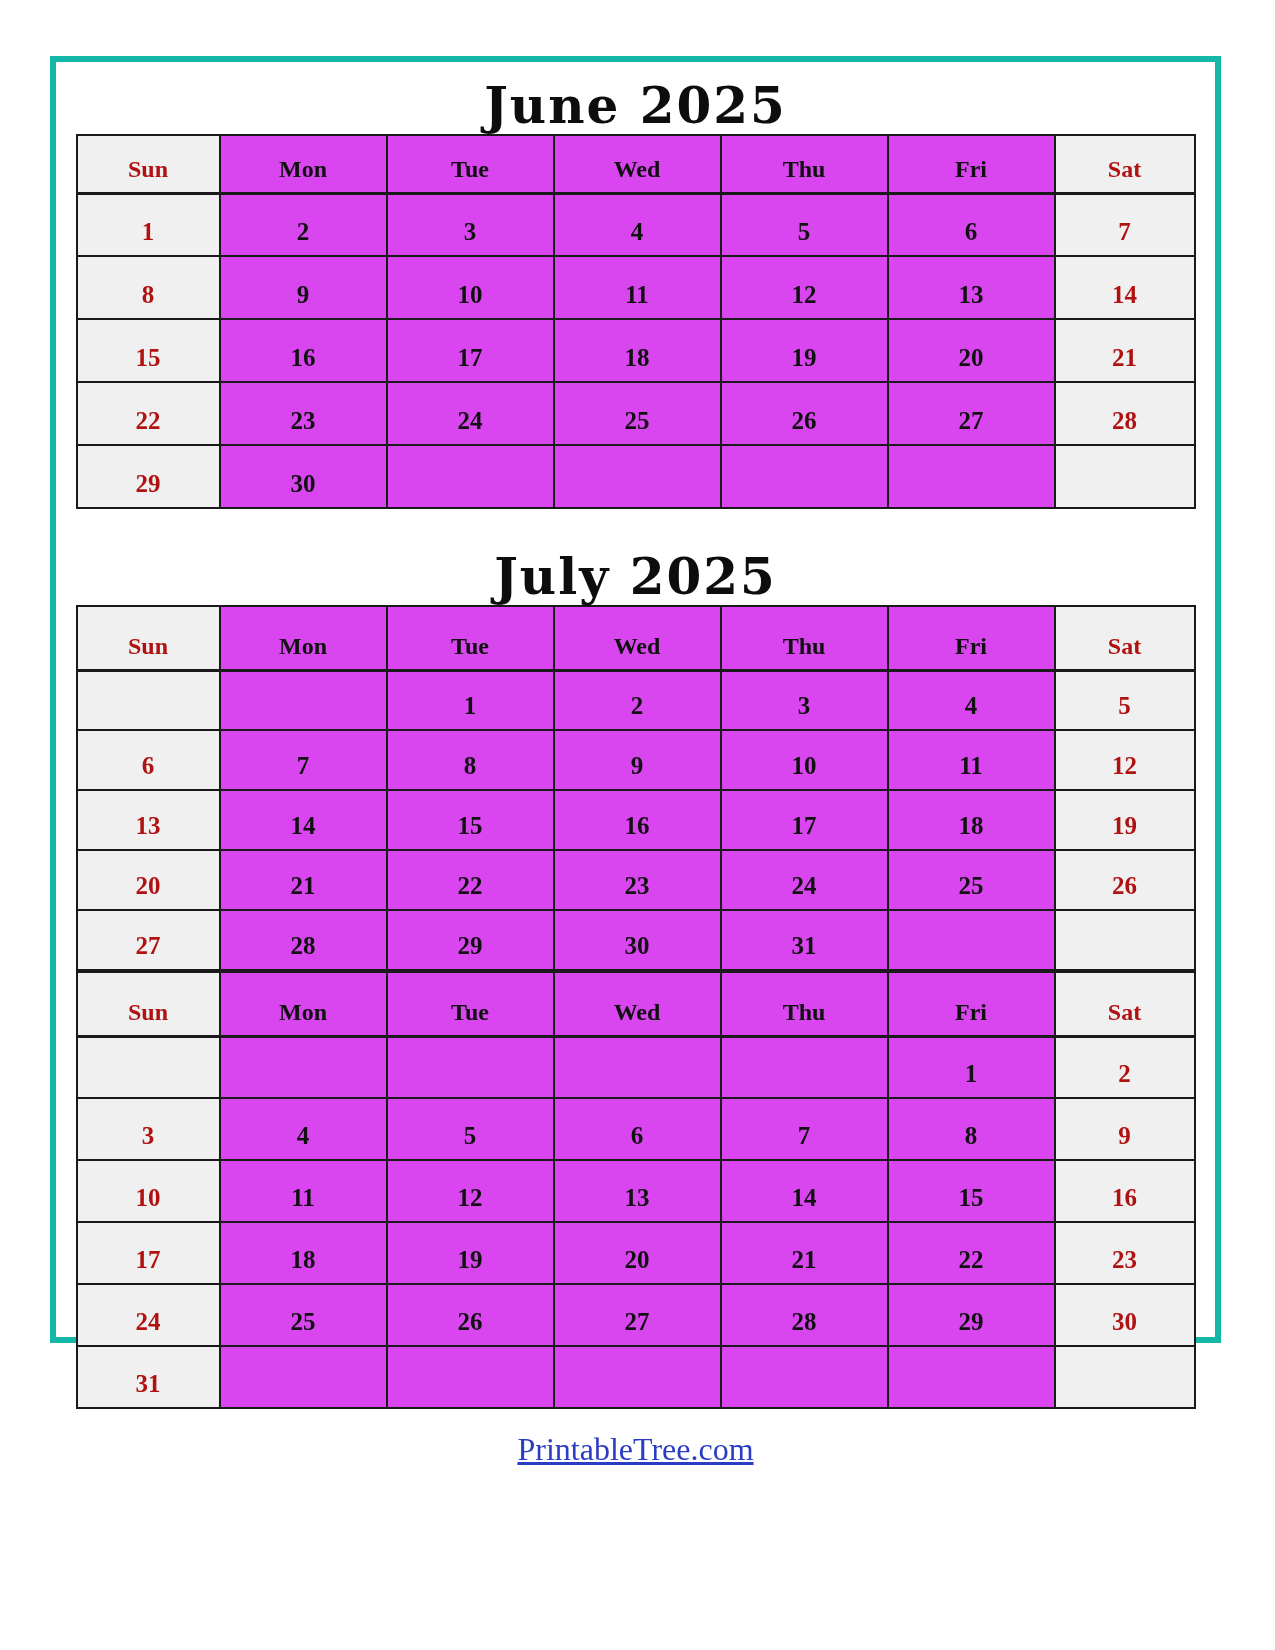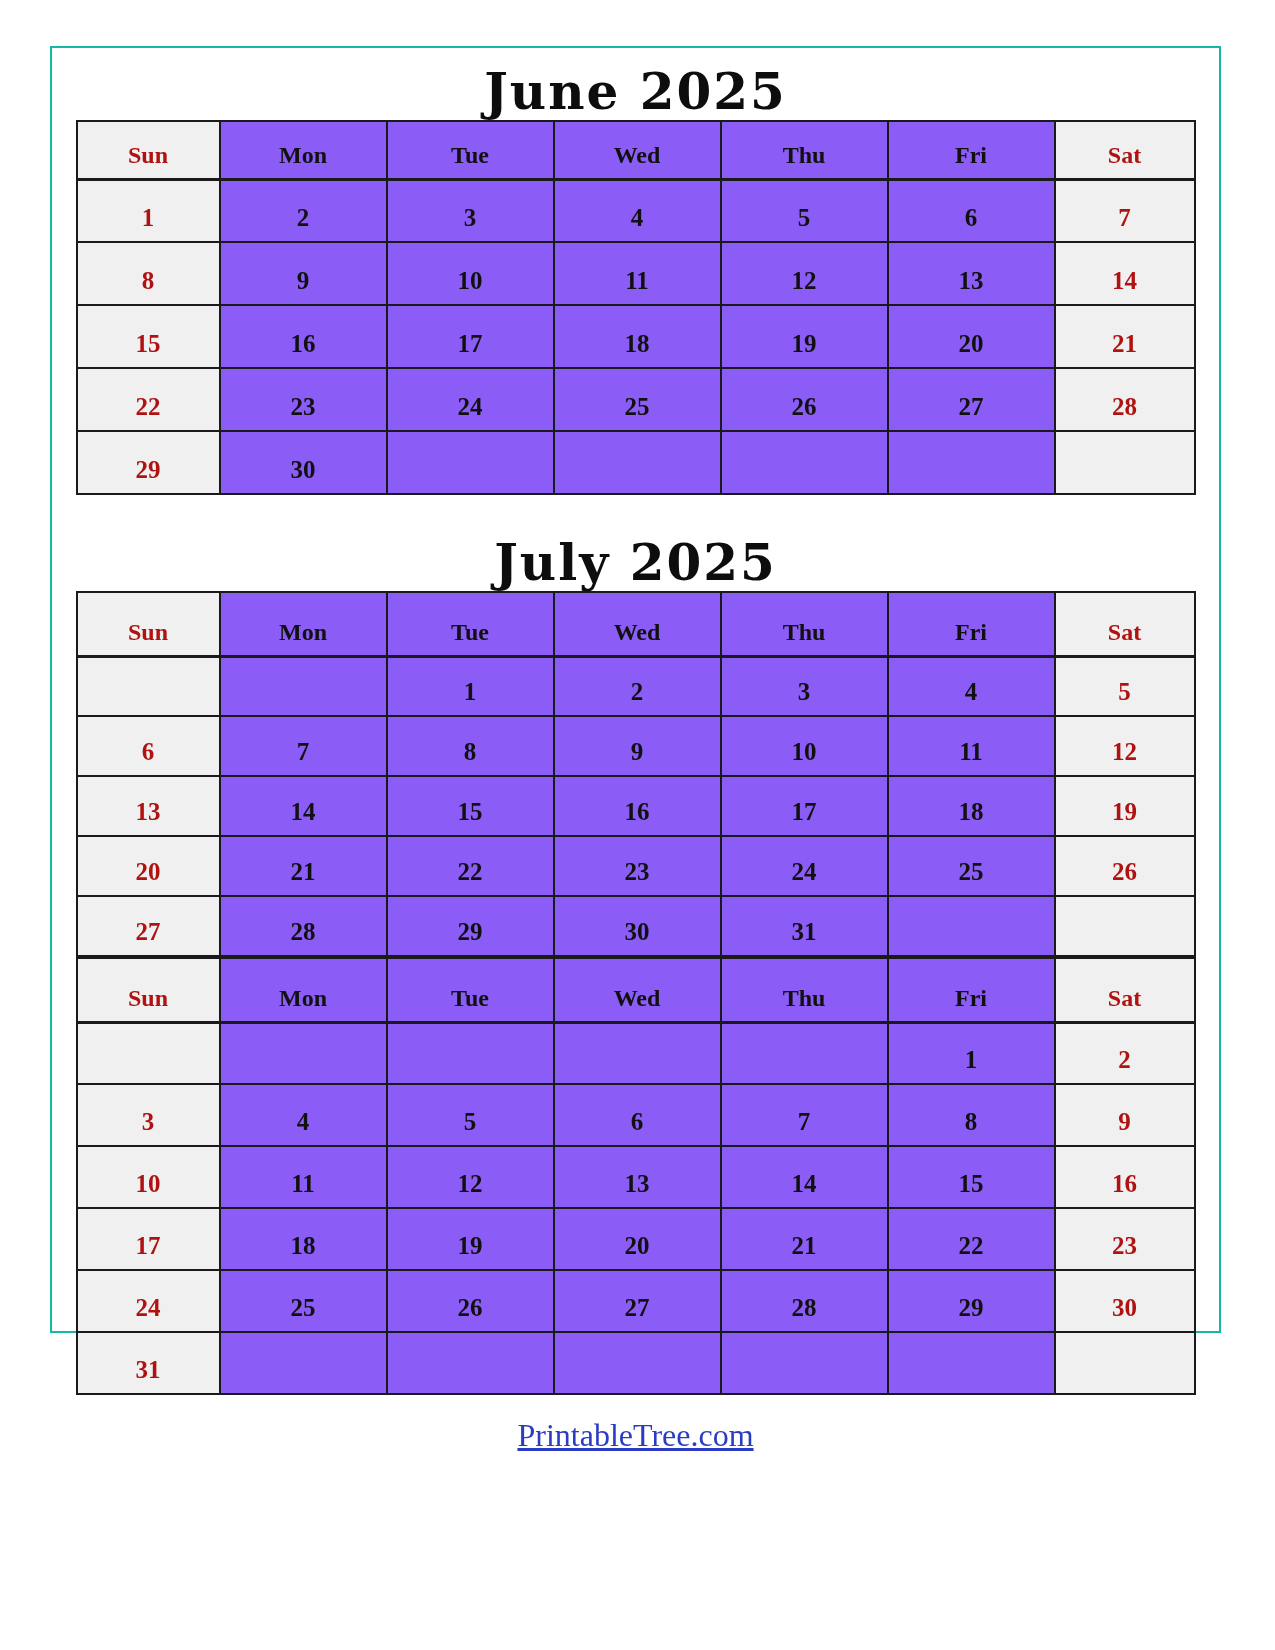--- a/index.html
+++ b/index.html
@@ -12,9 +12,9 @@
   }
   .sheet{
     position:absolute;
-    left:50px;top:46px;
+    left:50px;top:56px;
     width:1171px;height:1287px;
-    border:2px solid #14b8a6;
+    border:6px solid #14b8a6;
     background:#ffffff;
     box-sizing:border-box;
   }

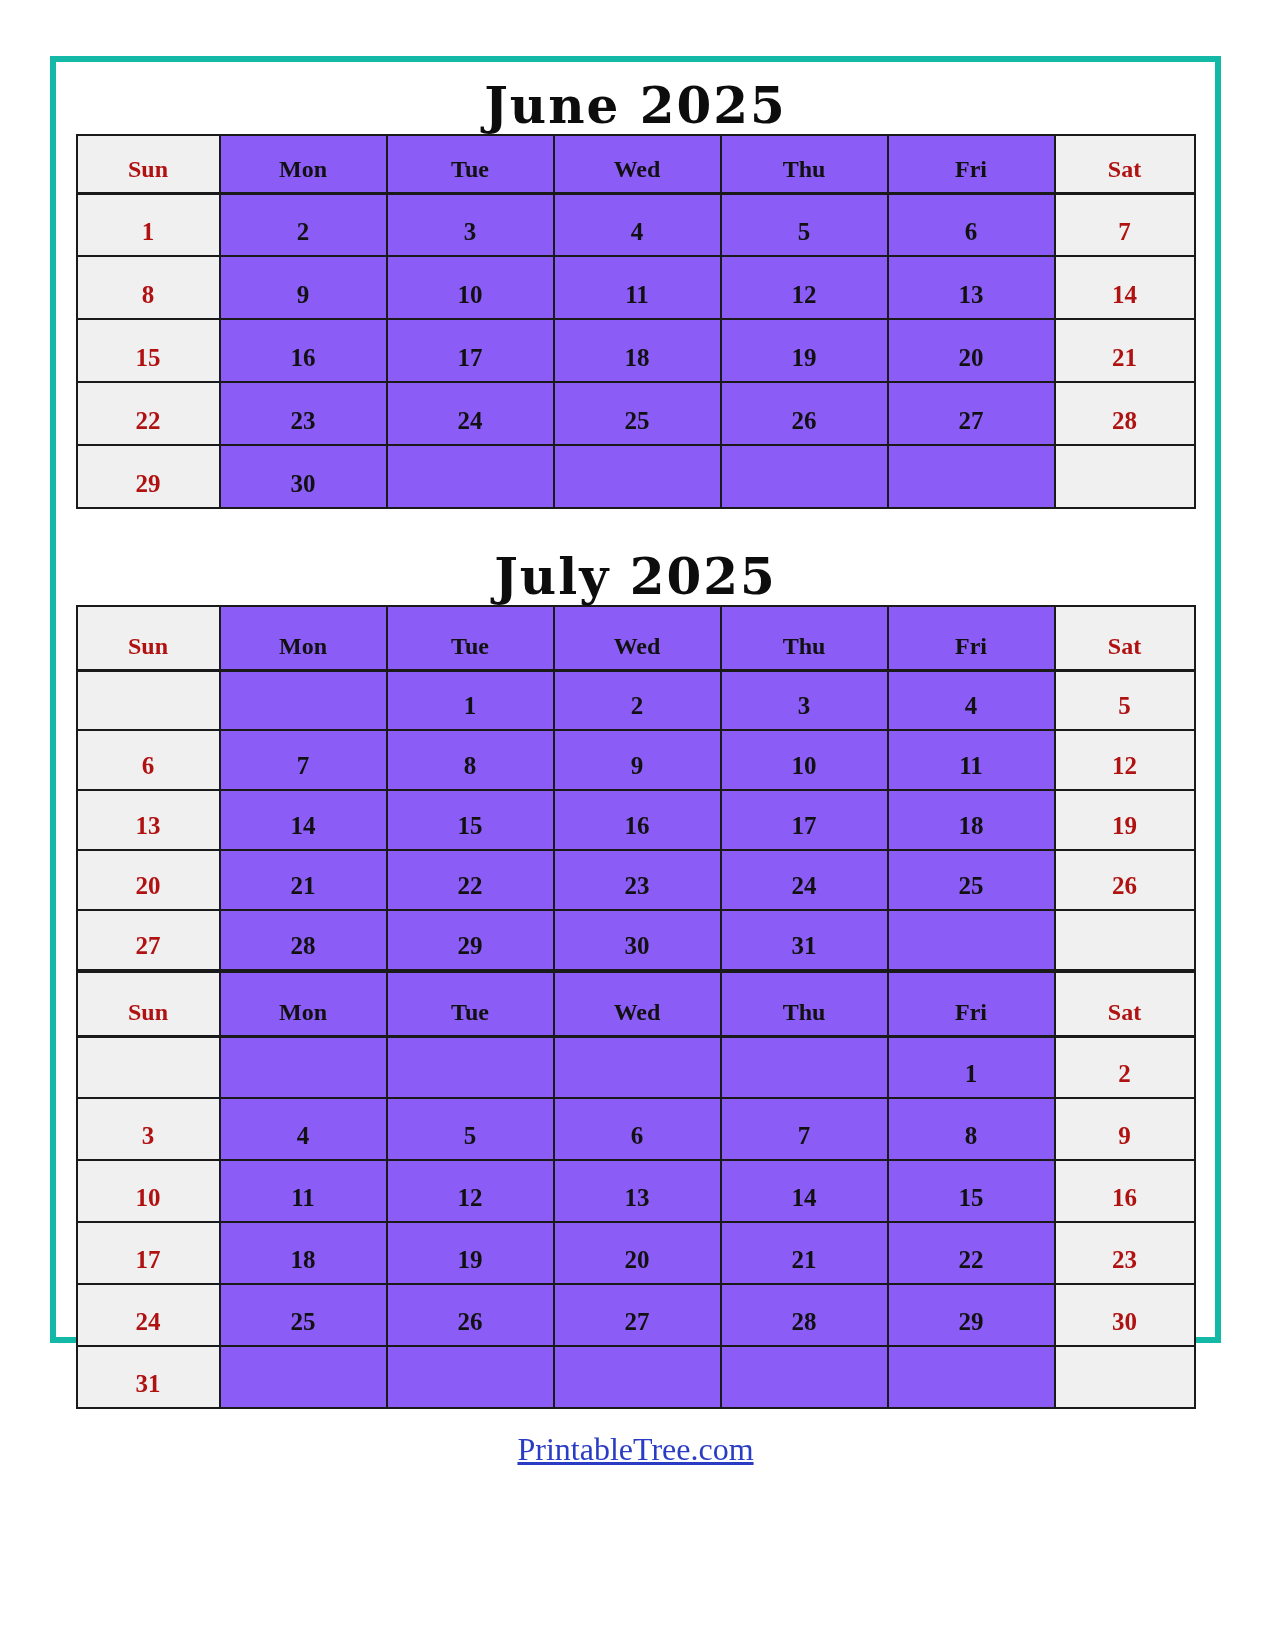--- a/index.html
+++ b/index.html
@@ -36,7 +36,7 @@
     table-layout:fixed;
     width:1118px;
     margin:0 auto;
-    background:#8b5cf6;
+    background:#d946ef;
   }
   .cal-june{margin-top:14px;}
   .cal-july{margin-top:14px;}

